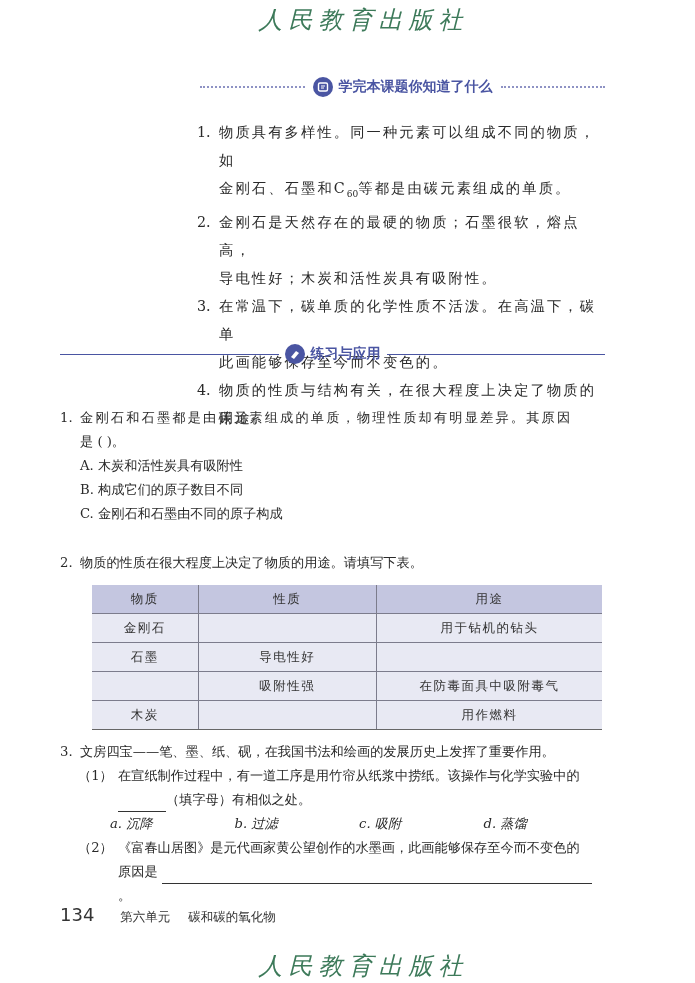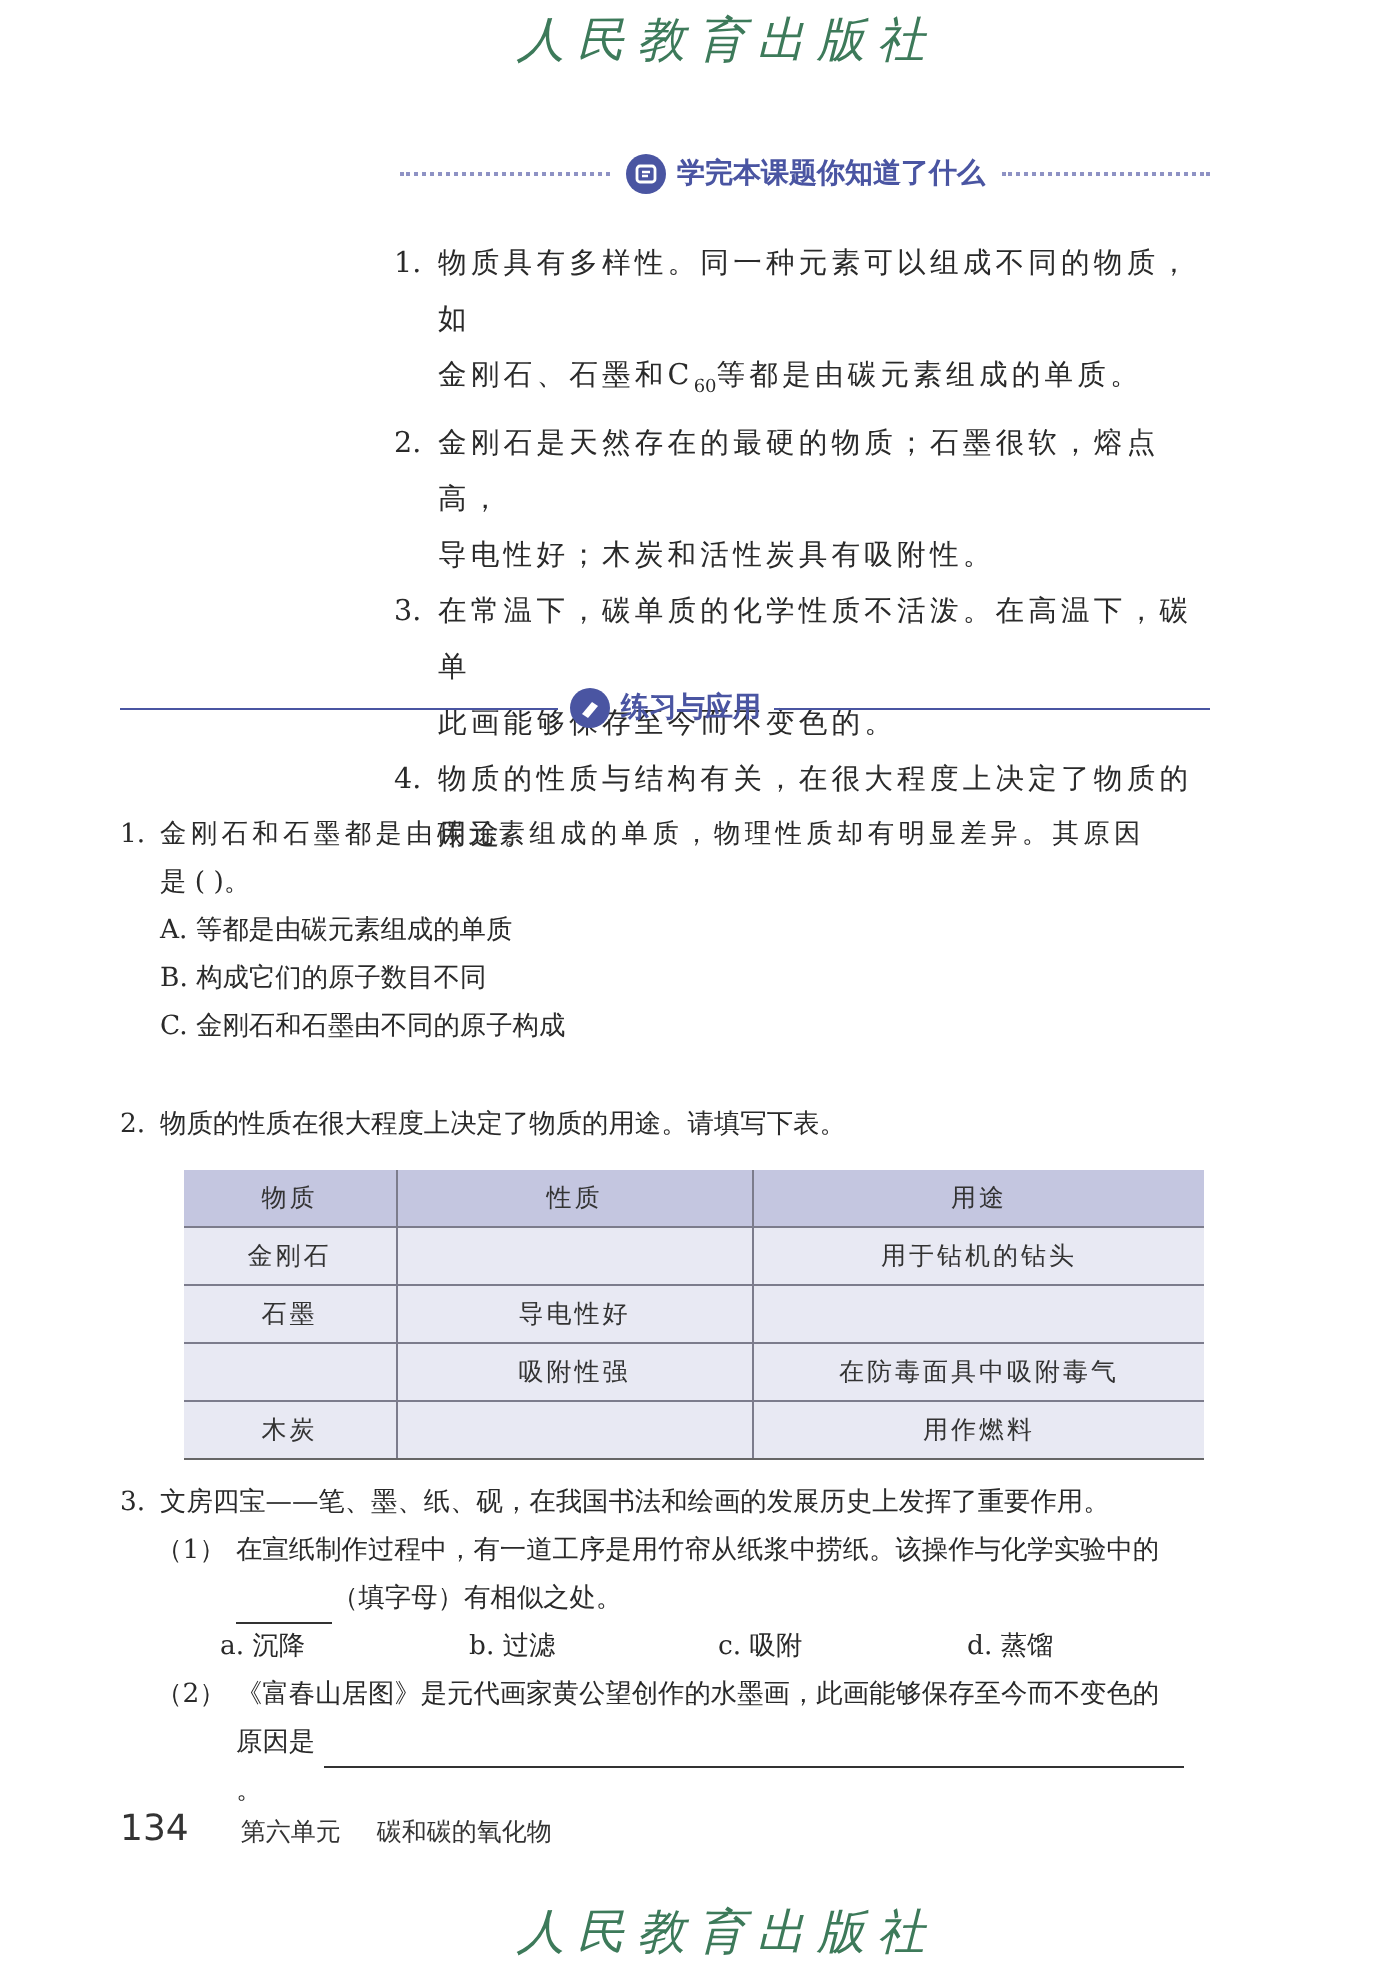--- a/index.html
+++ b/index.html
@@ -136,7 +136,7 @@
     <span class="txt">金刚石和石墨都是由碳元素组成的单质，物理性质却有明显差异。其原因</span>
   </div>
   <div class="opt">是 (        )。</div>
-  <div class="opt">A. 等都是由碳元素组成的单质</div>
+  <div class="opt">A. 木炭和活性炭具有吸附性</div>
   <div class="opt">B. 构成它们的原子数目不同</div>
   <div class="opt">C. 金刚石和石墨由不同的原子构成</div>
 </div>

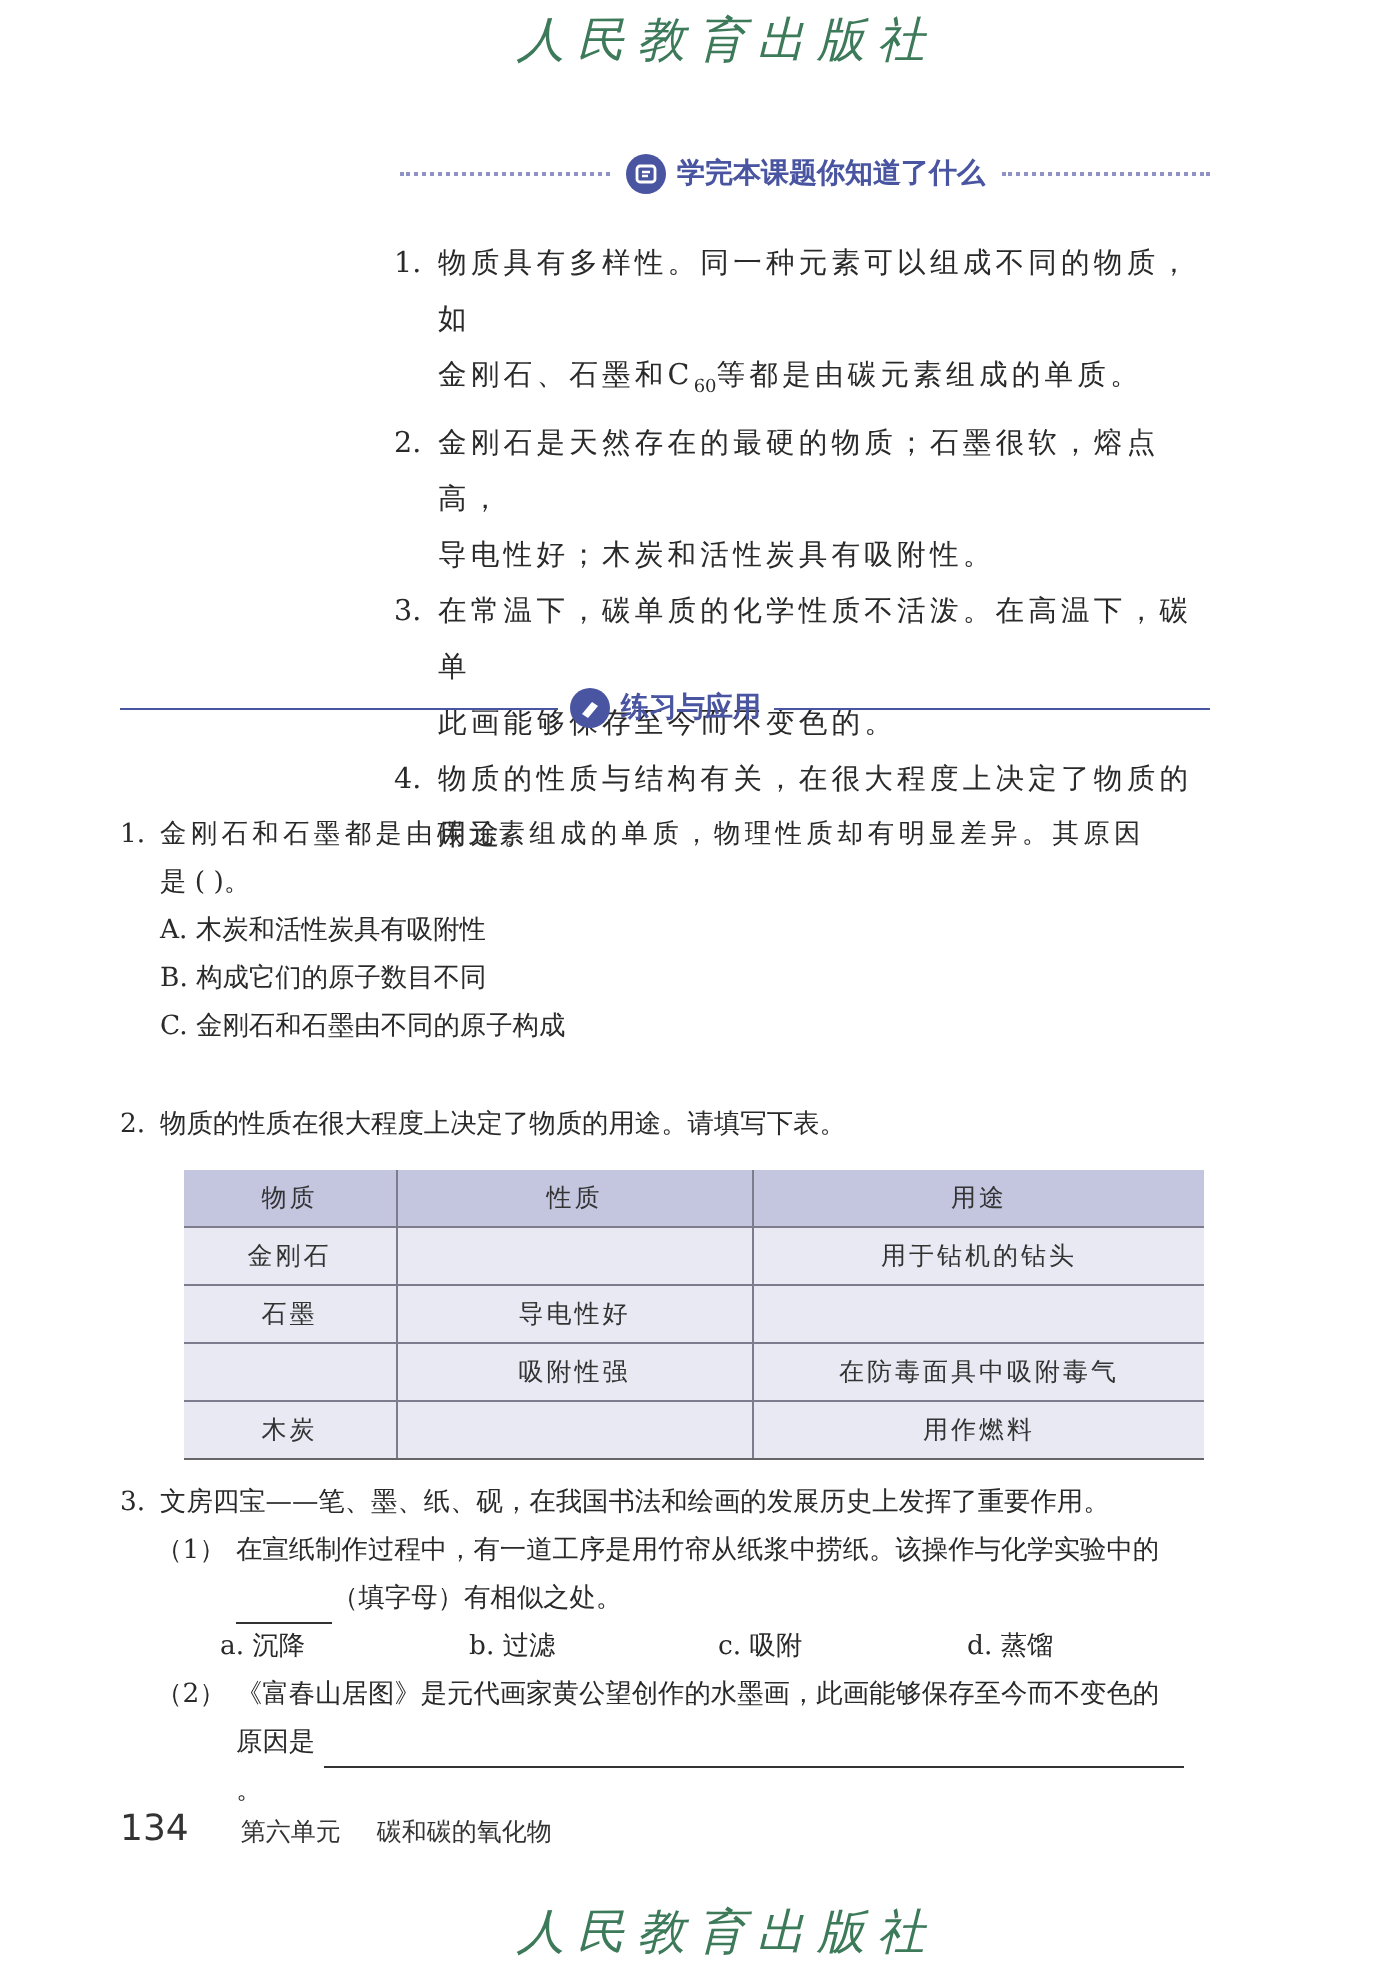--- a/index.html
+++ b/index.html
@@ -61,7 +61,7 @@
   .indent { margin-left: 58px; line-height: 24px; }
   .blank { display: inline-block; border-bottom: 1px solid #333; height: 15px; vertical-align: bottom; }
   .choices { display: flex; margin-left: 50px; line-height: 24px; }
-  .choices span { width: 125px; }
+  .choices span { width: 125px; font-style: italic; }
 
   .footer { position: absolute; top: 904px; left: 60px; font-family: "DejaVu Sans", sans-serif; font-size: 12.5px; color: #333; }
   .footer .pg { margin-right: 22px; font-size: 18px; }

